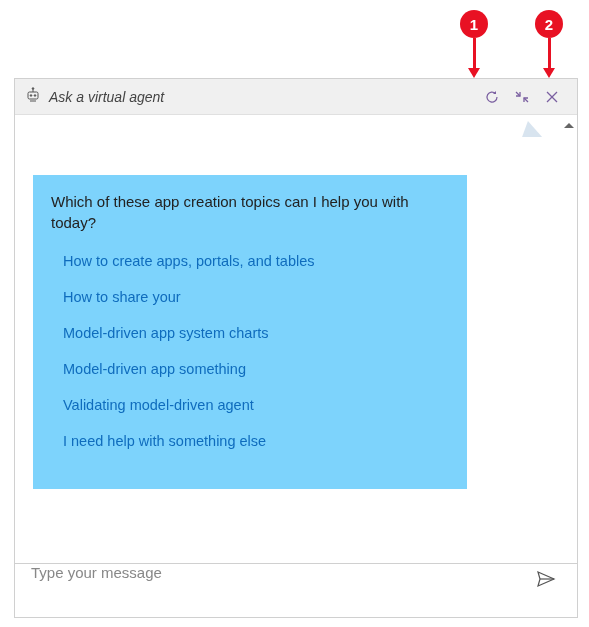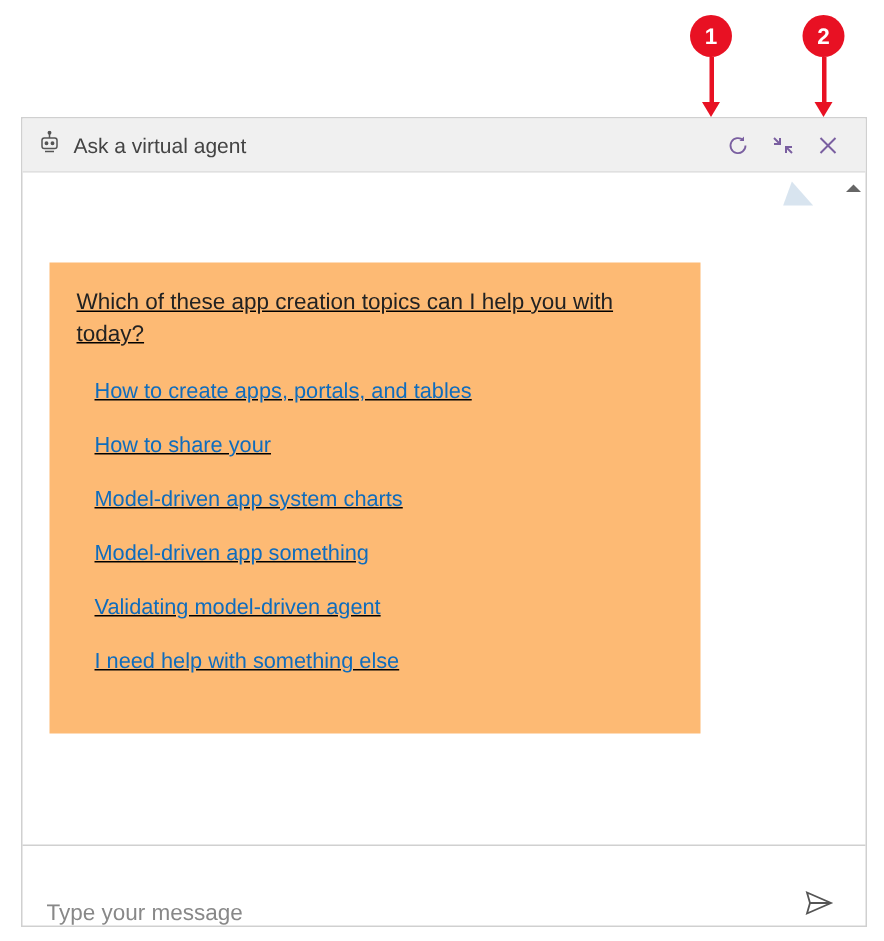--- a/index.html
+++ b/index.html
@@ -82,6 +82,7 @@
     .chat-header-title {
       flex: 1;
       margin-left: 8px;
+      font-style: italic;
     }
     .header-icon-btn {
       width: 30px;

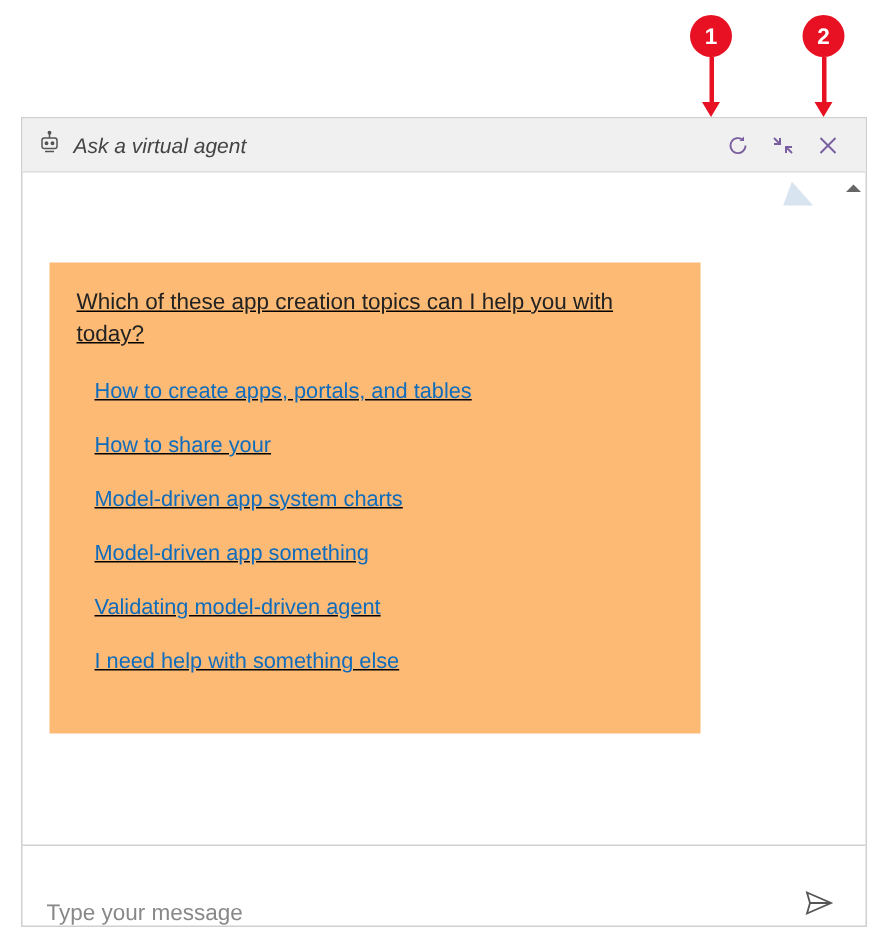--- a/index.html
+++ b/index.html
@@ -131,11 +131,10 @@
       opacity: 0.7;
     }
     .bot-message {
-      background: #fdba74;
+      background: #7dd3fc;
       padding: 16px 18px 20px 18px;
       width: 434px;
       margin-top: 40px;
-      text-decoration: underline;
     }
     .bot-question {
       font-size: 15px;

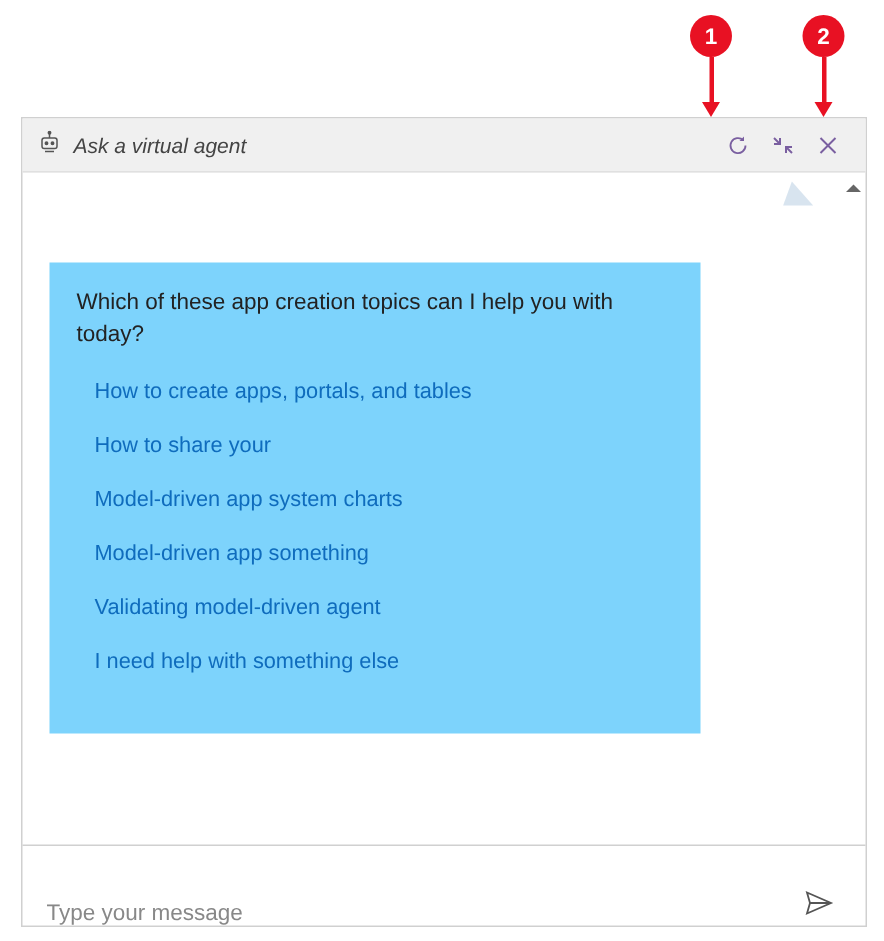--- a/index.html
+++ b/index.html
@@ -154,7 +154,7 @@
       height: 54px;
       border-top: 1px solid #d0d0d0;
       display: flex;
-      align-items: flex-end;
+      align-items: flex-start;
       padding: 0 16px;
     }
     .chat-input {

